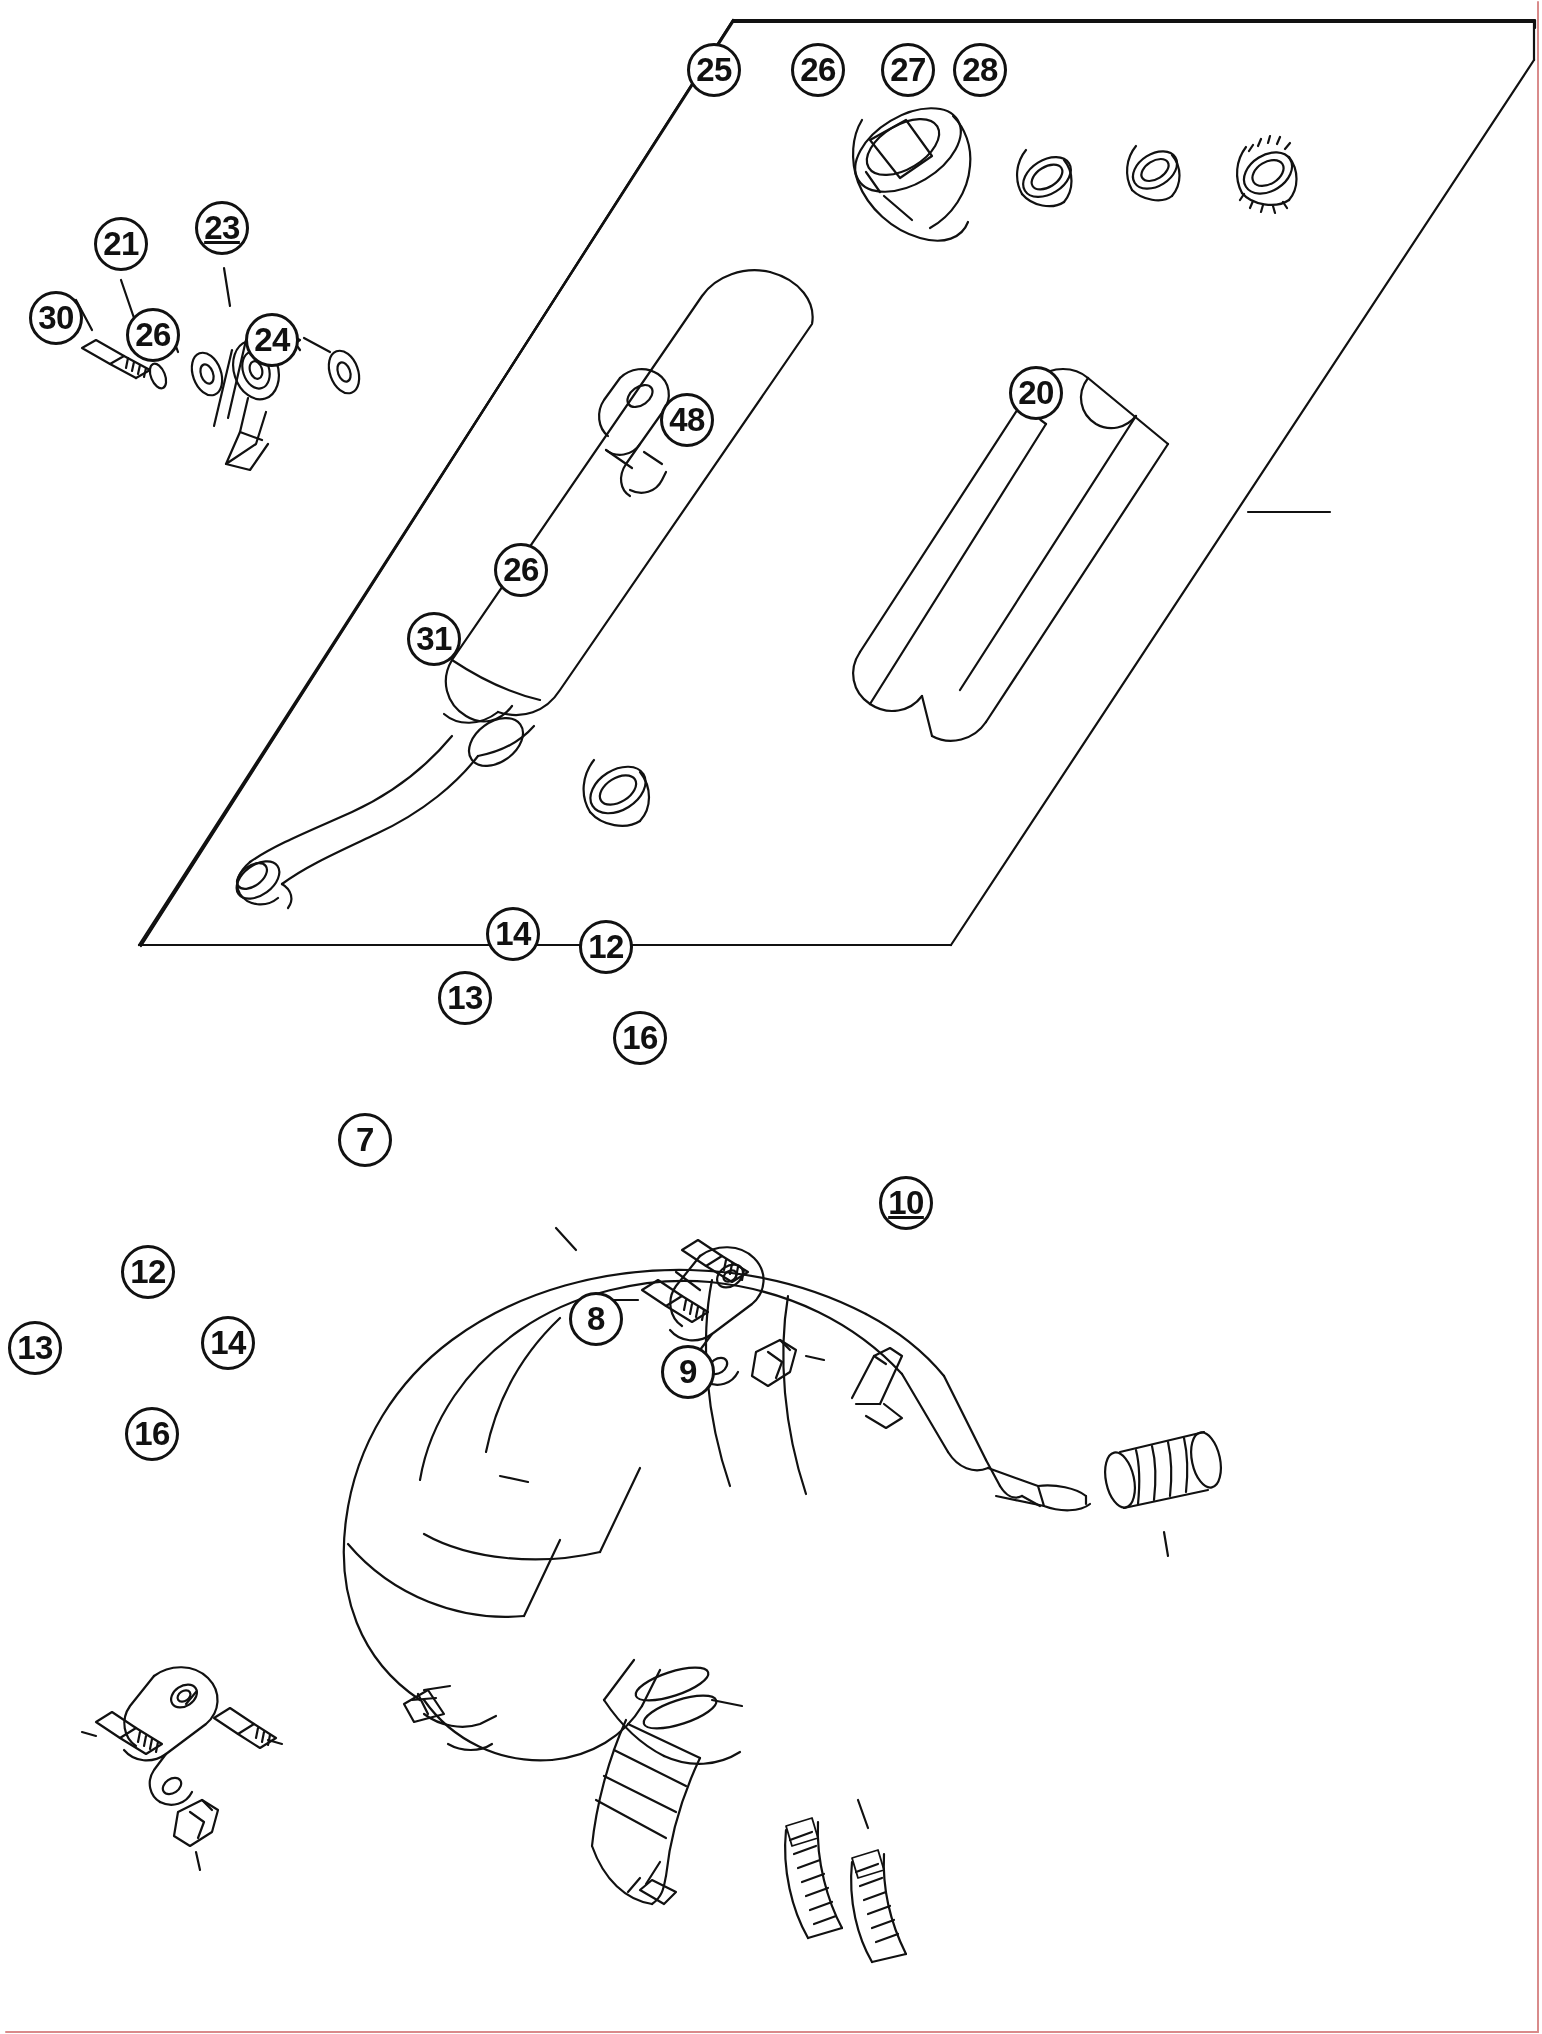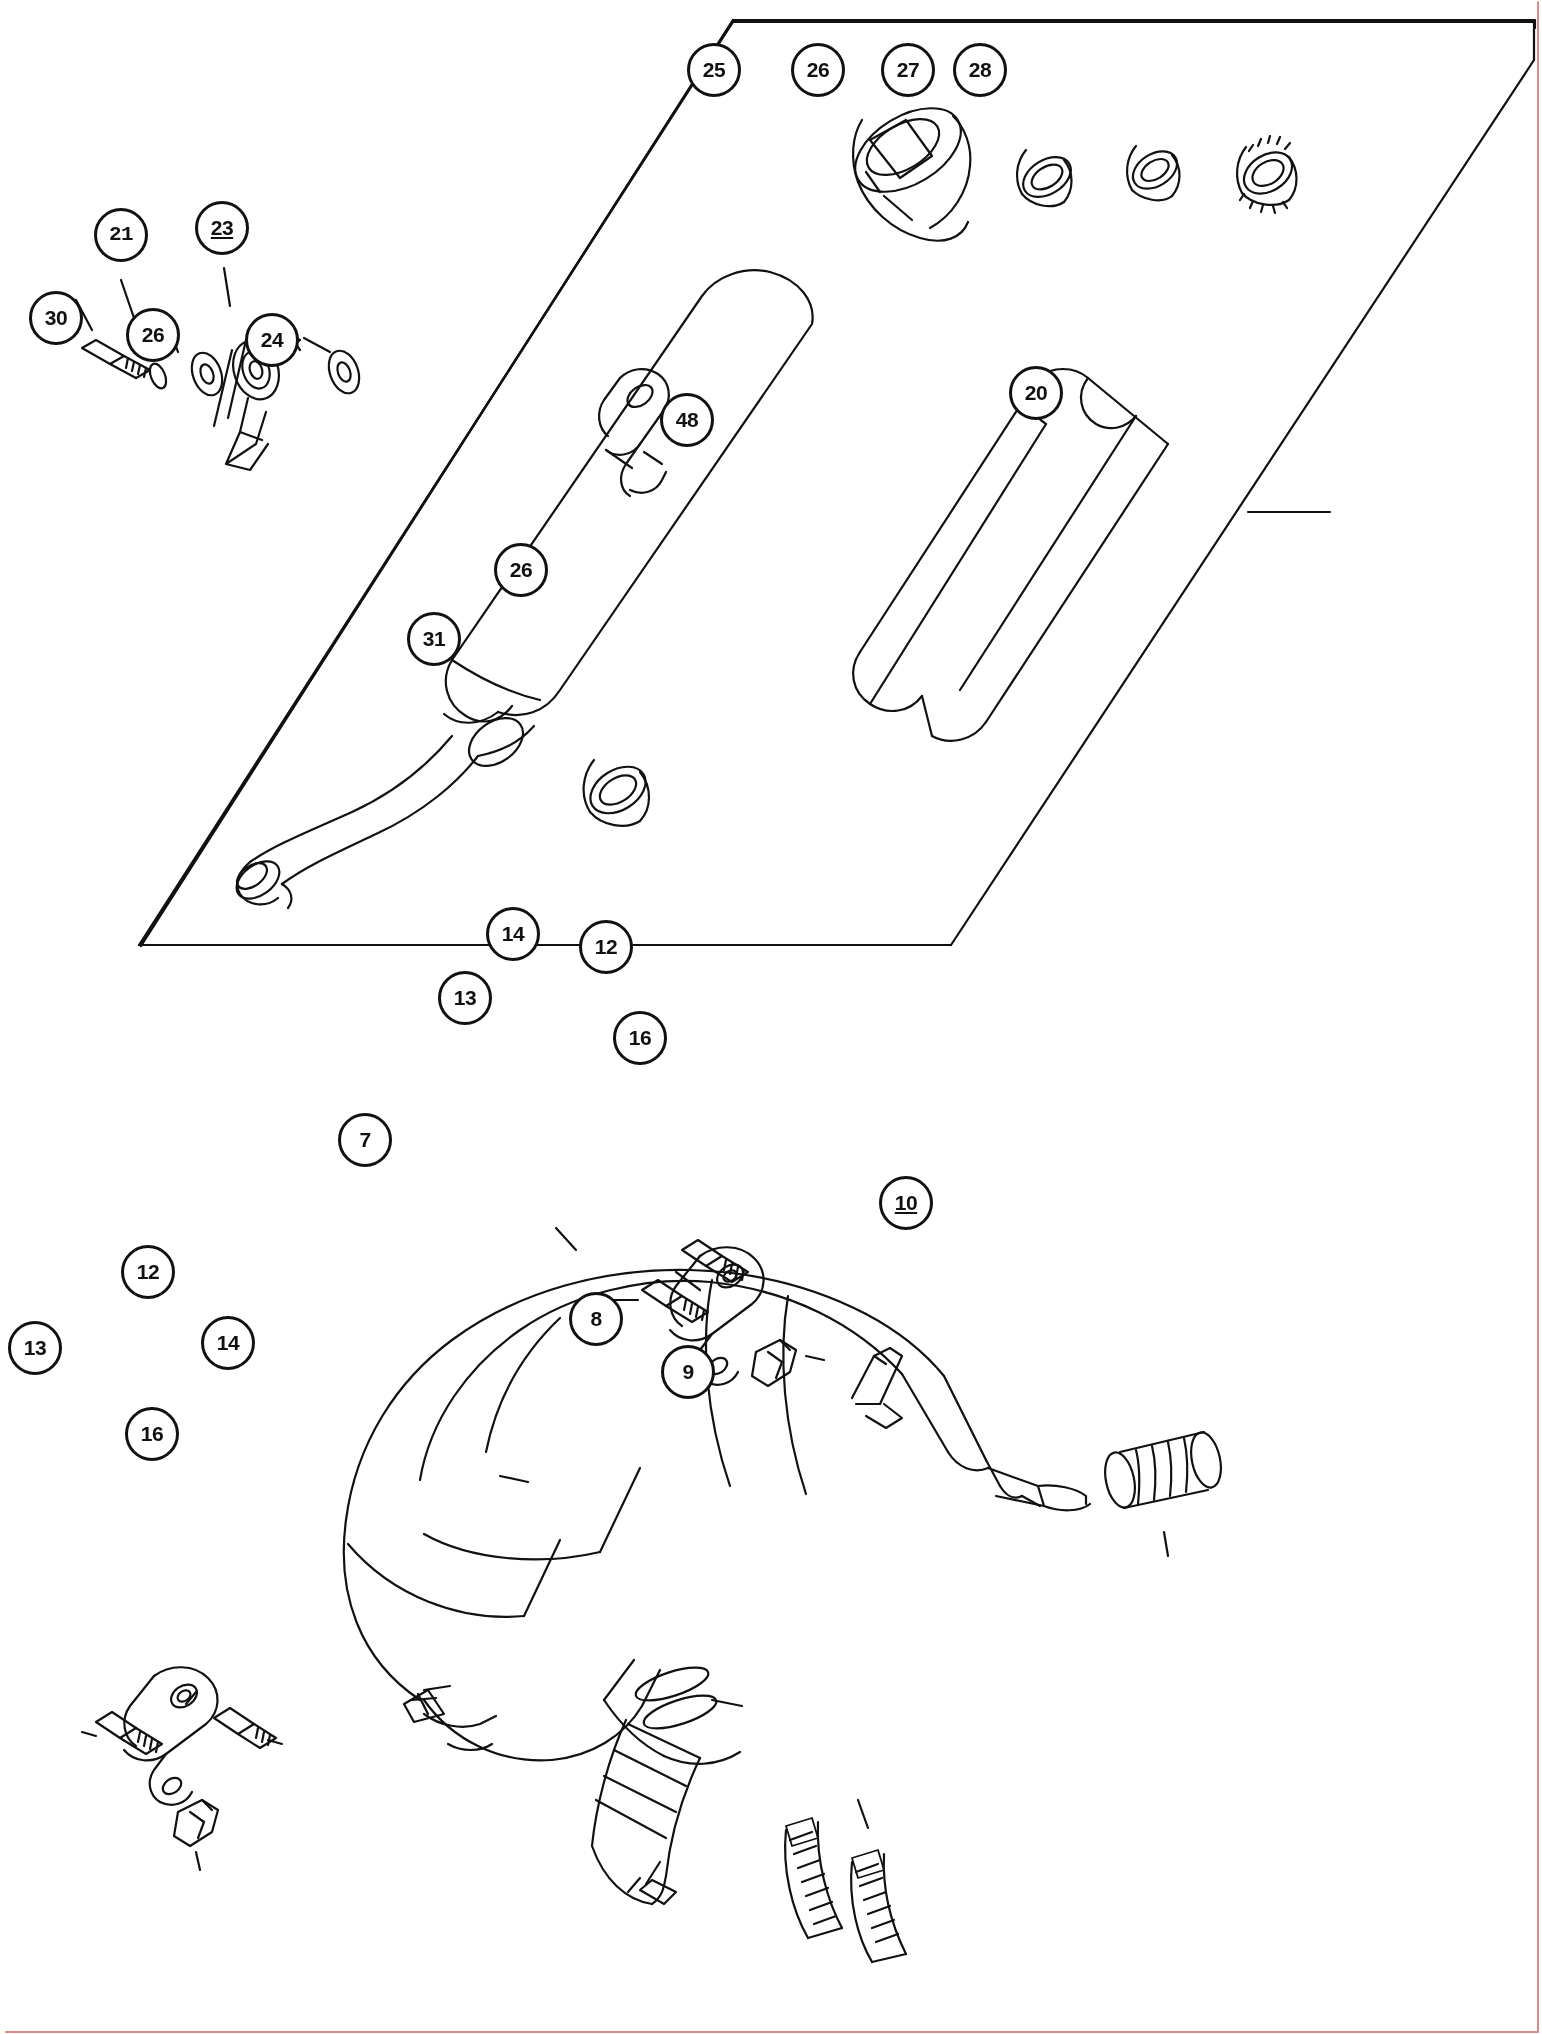--- a/index.html
+++ b/index.html
@@ -36,7 +36,7 @@
     border-radius: 50%;
     background: #ffffff;
     color: #111111;
-    font-size: 21px;
+    font-size: 33px;
     font-weight: bold;
     line-height: 48px;
     text-align: center;

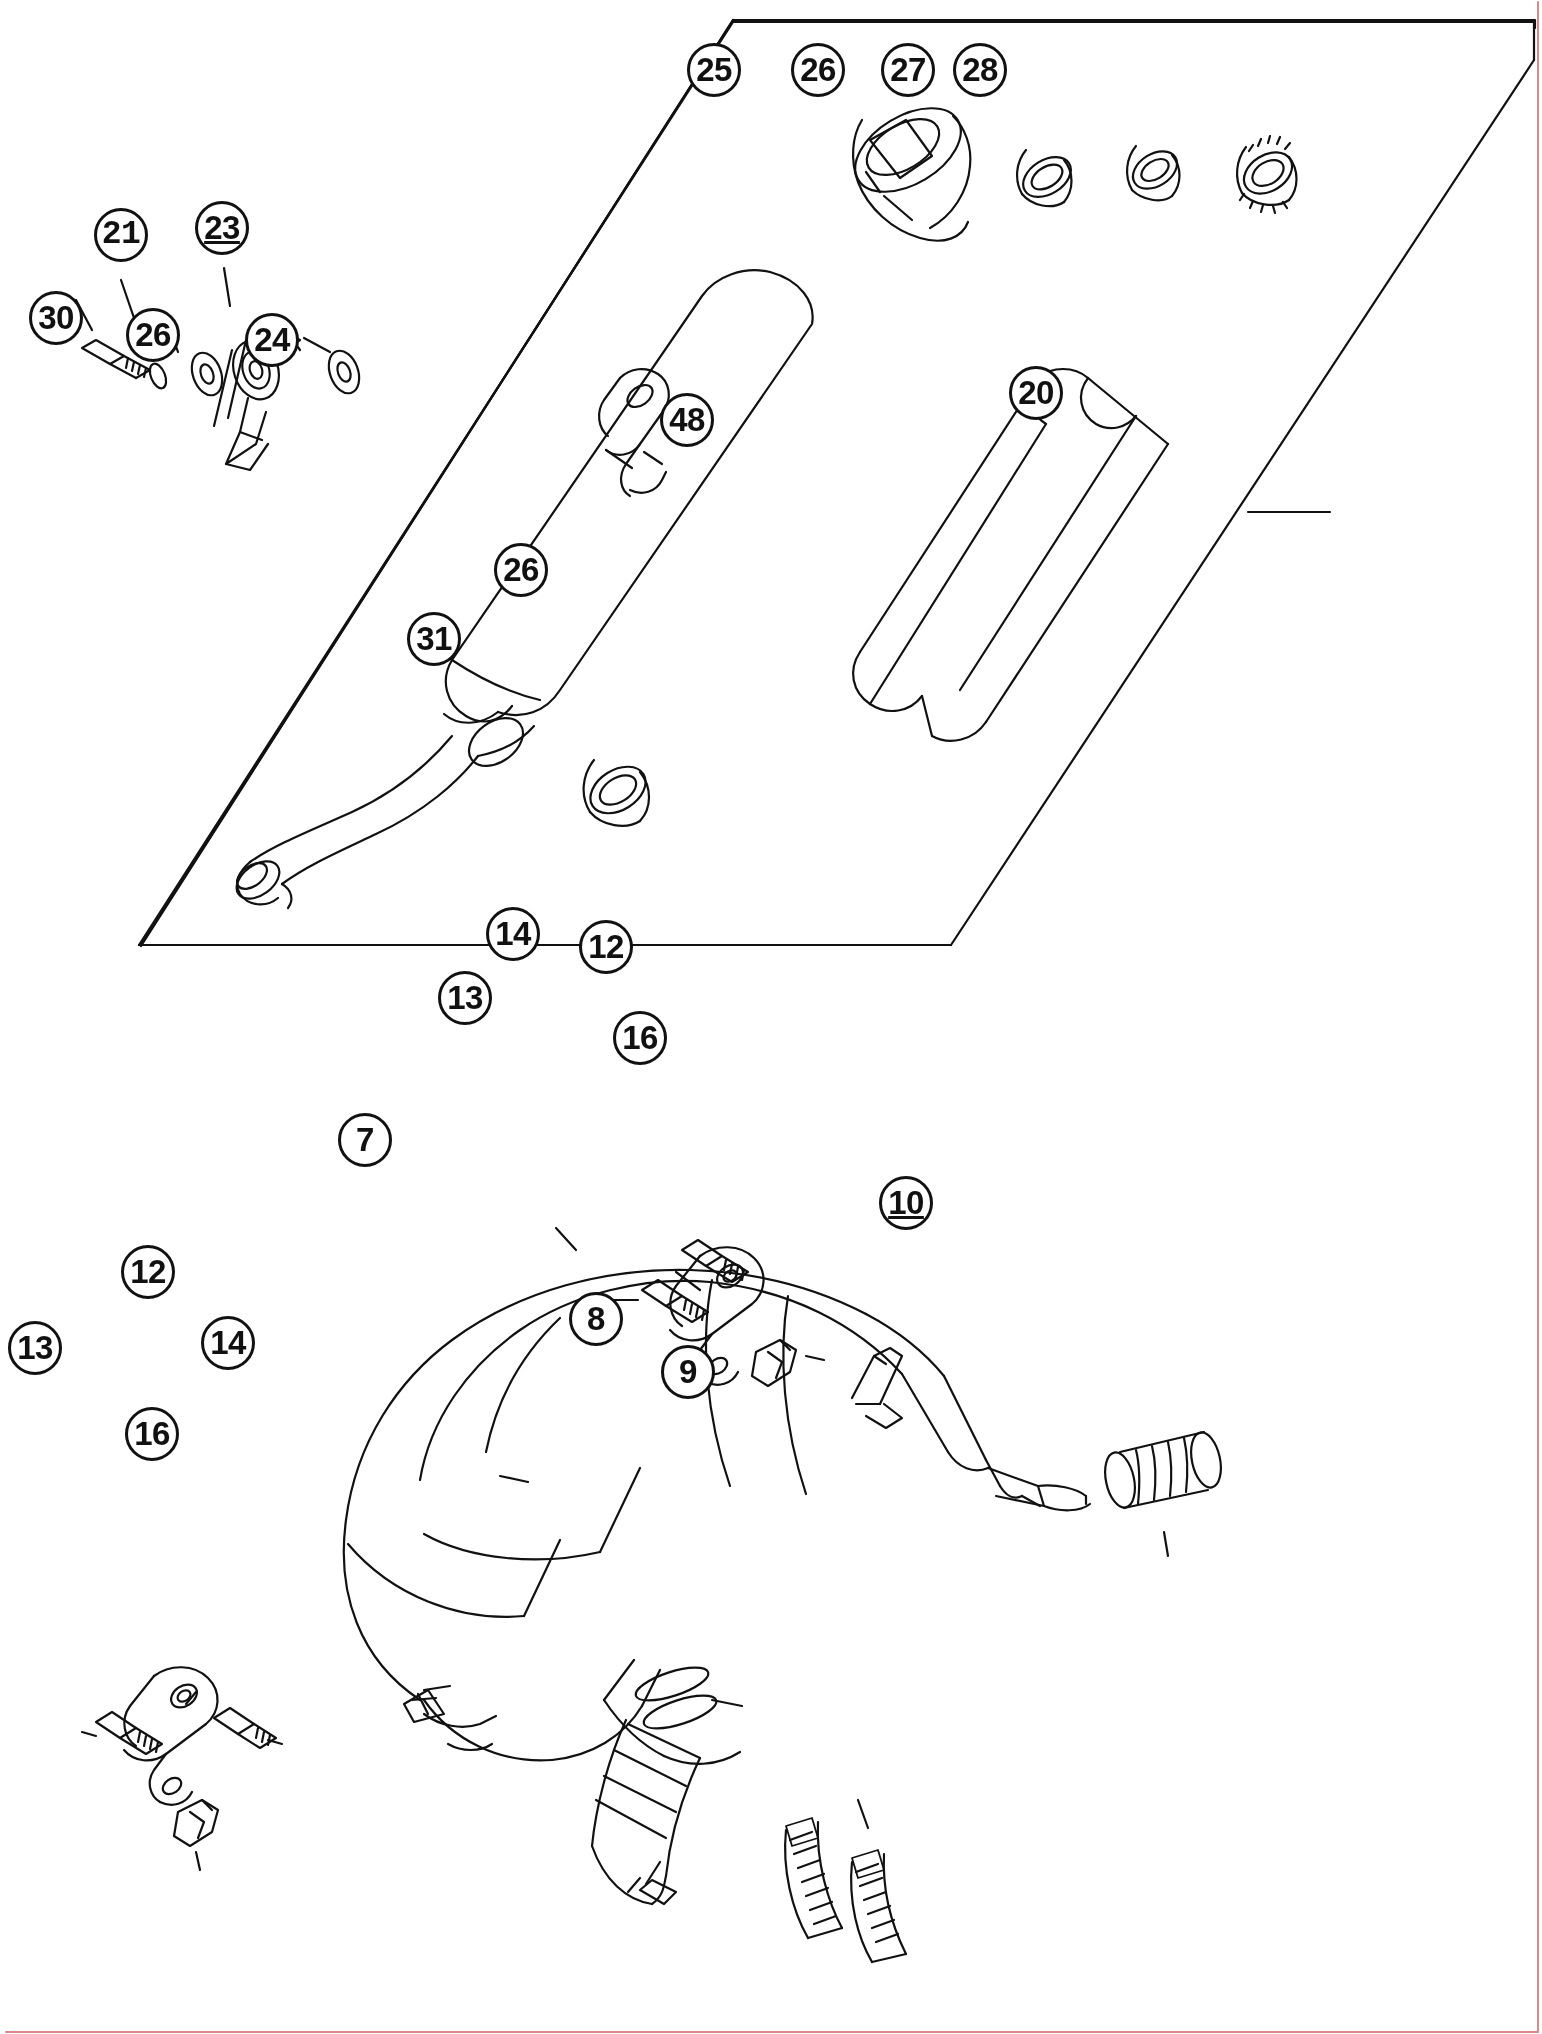--- a/index.html
+++ b/index.html
@@ -360,7 +360,7 @@
   <div class="callout" style="left:818px;top:70px;">26</div>
   <div class="callout" style="left:908px;top:70px;">27</div>
   <div class="callout" style="left:980px;top:70px;">28</div>
-  <div class="callout" style="left:121px;top:235px;font-family:Liberation Mono, monospace;">21</div>
+  <div class="callout" style="left:121px;top:244px;">21</div>
   <div class="callout" style="left:222px;top:228px;text-decoration:underline;">23</div>
   <div class="callout" style="left:56px;top:318px;">30</div>
   <div class="callout" style="left:153px;top:335px;">26</div>

